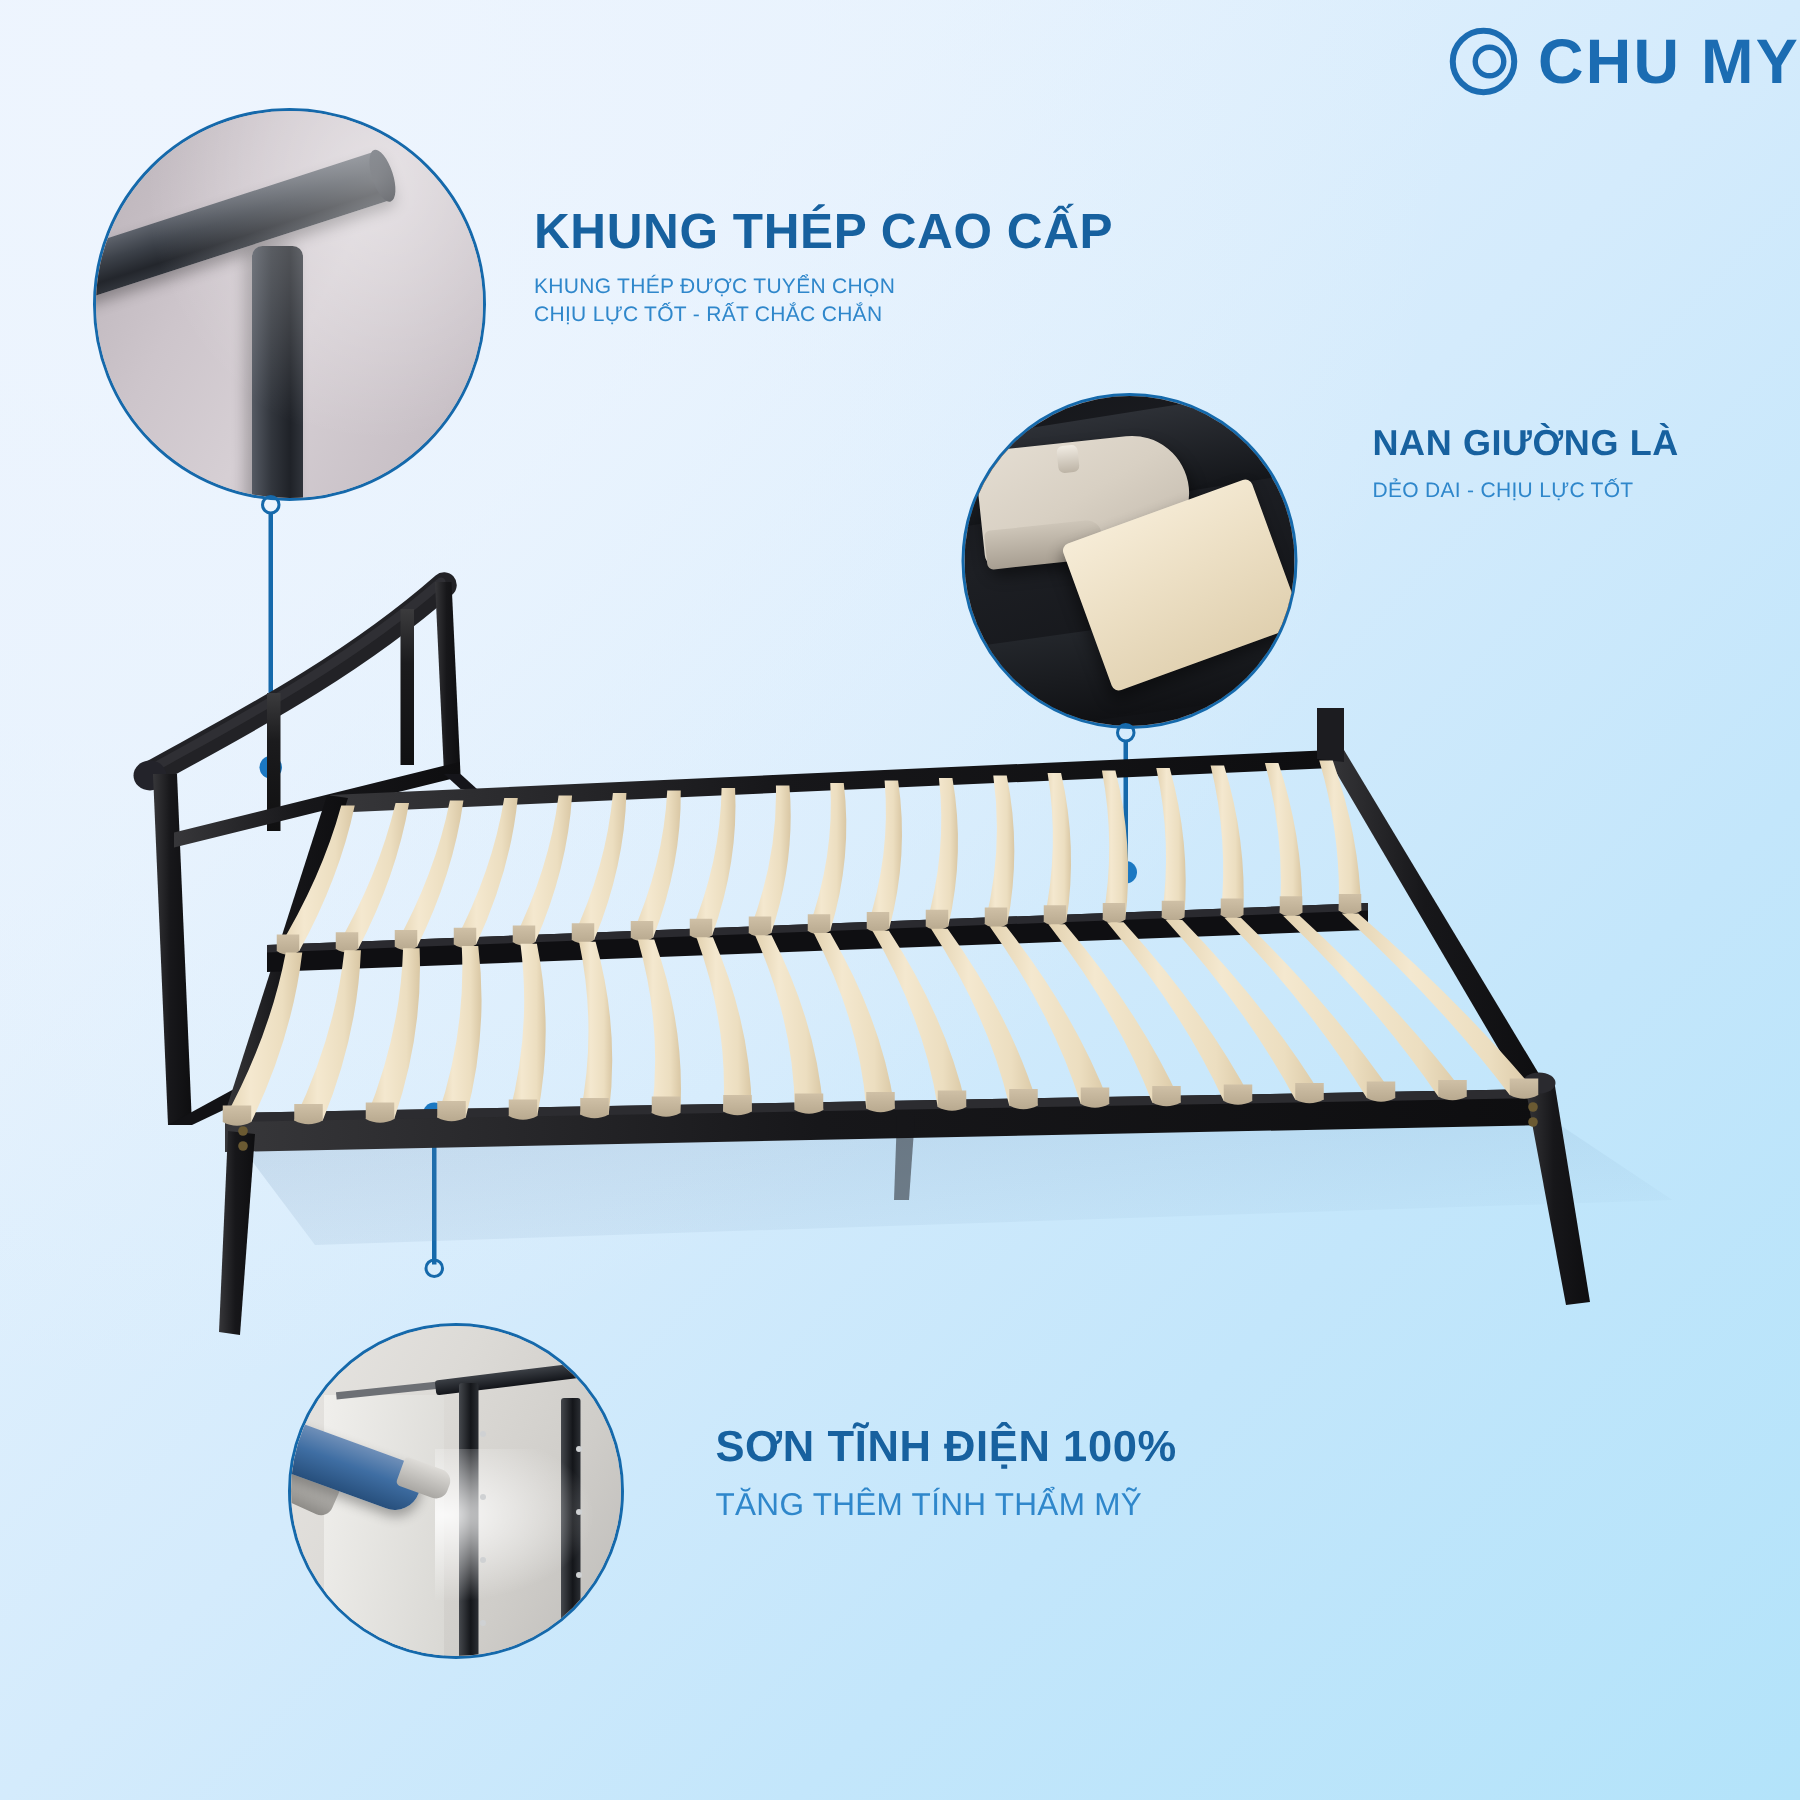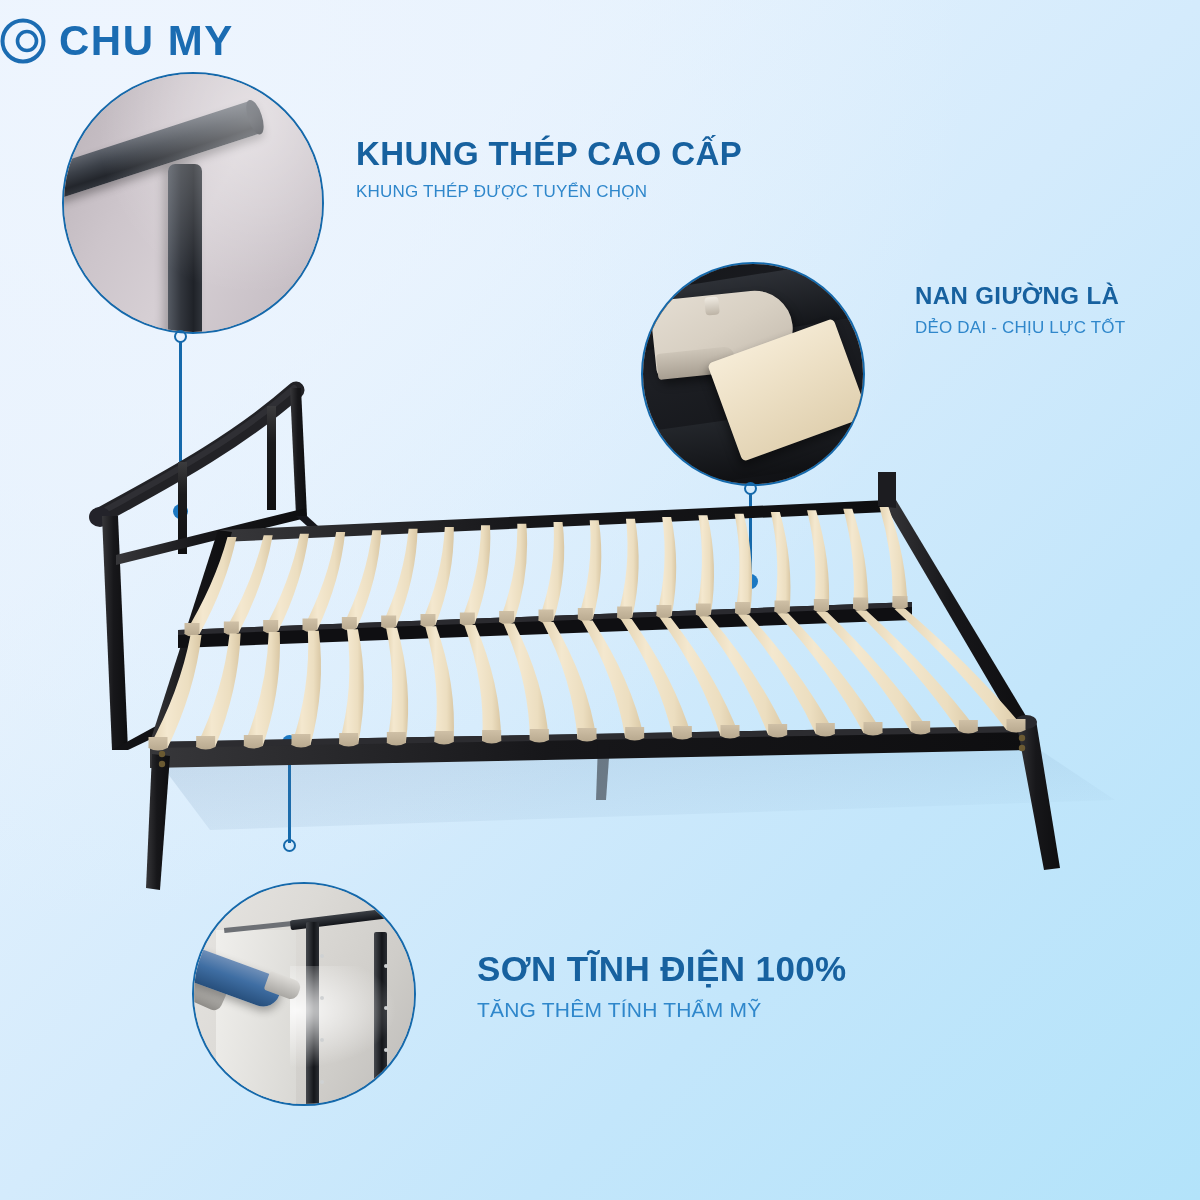--- a/index.html
+++ b/index.html
@@ -21,7 +21,7 @@
   
   #logo {
     position:absolute; left:0; top:18px; width:1200px;
-    display:flex; align-items:center; justify-content:flex-start; gap:13px;
+    display:flex; align-items:center; justify-content:flex-end; gap:13px;
   }
   #logo .mark { width:46px; height:46px; position:relative; flex:0 0 auto; }
   #logo .brand {

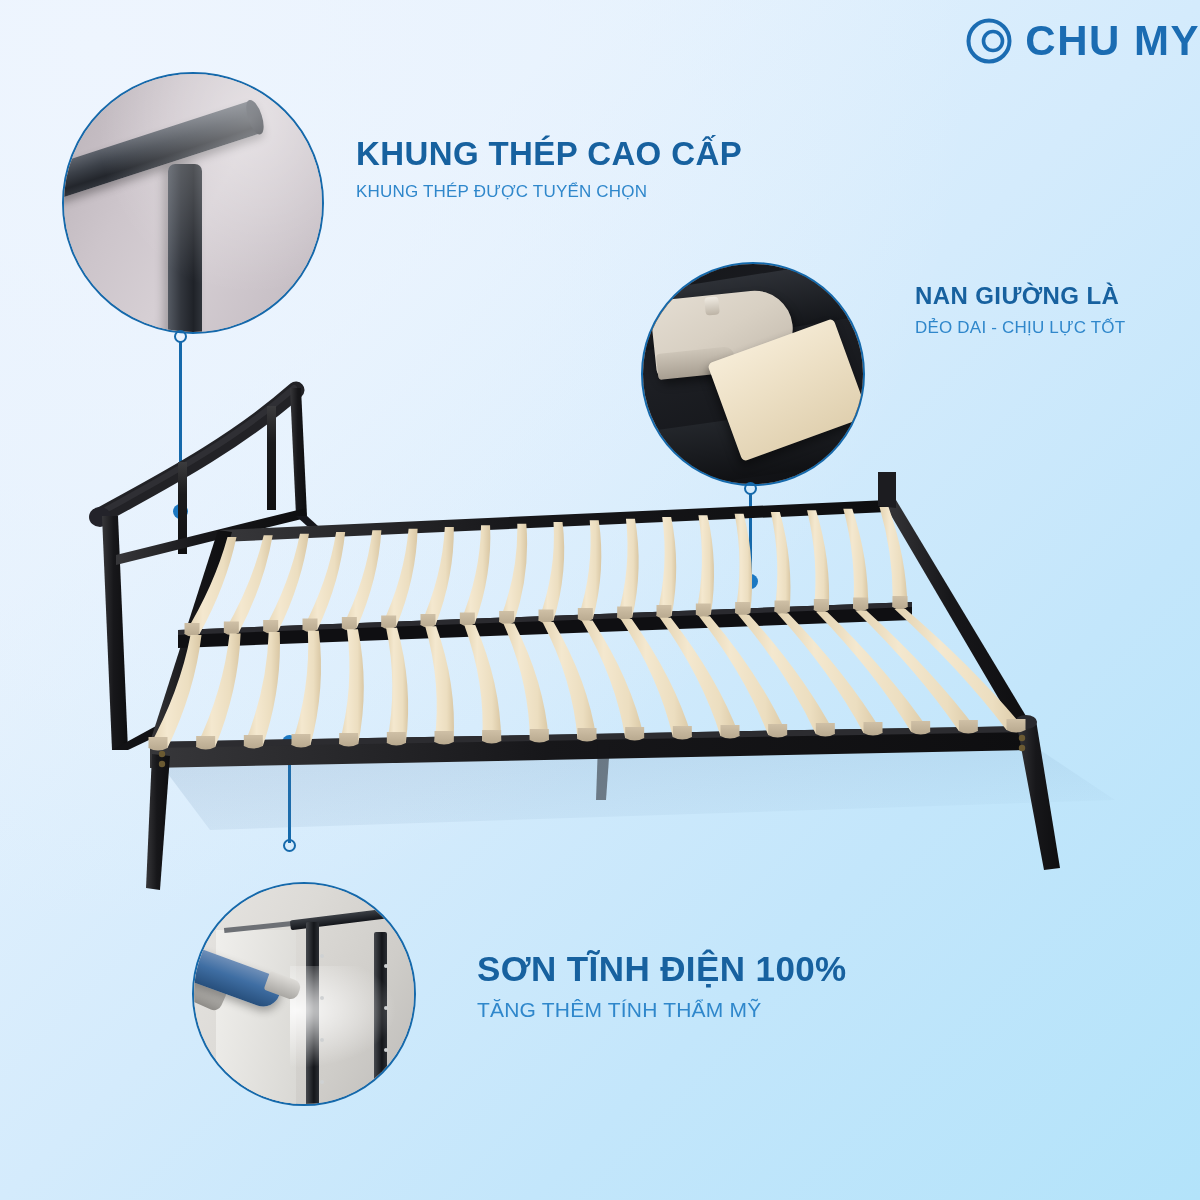--- a/index.html
+++ b/index.html
@@ -201,7 +201,7 @@
     text-transform:uppercase;
   }
   .block .sub {
-    font-size:17px; color:#2f87cb; line-height:1.34; letter-spacing:.2px;
+    font-size:14px; color:#2f87cb; line-height:1.34; letter-spacing:.2px;
     text-transform:uppercase;
   }
   #txt-frame { left:325px; top:137px; width:420px; }

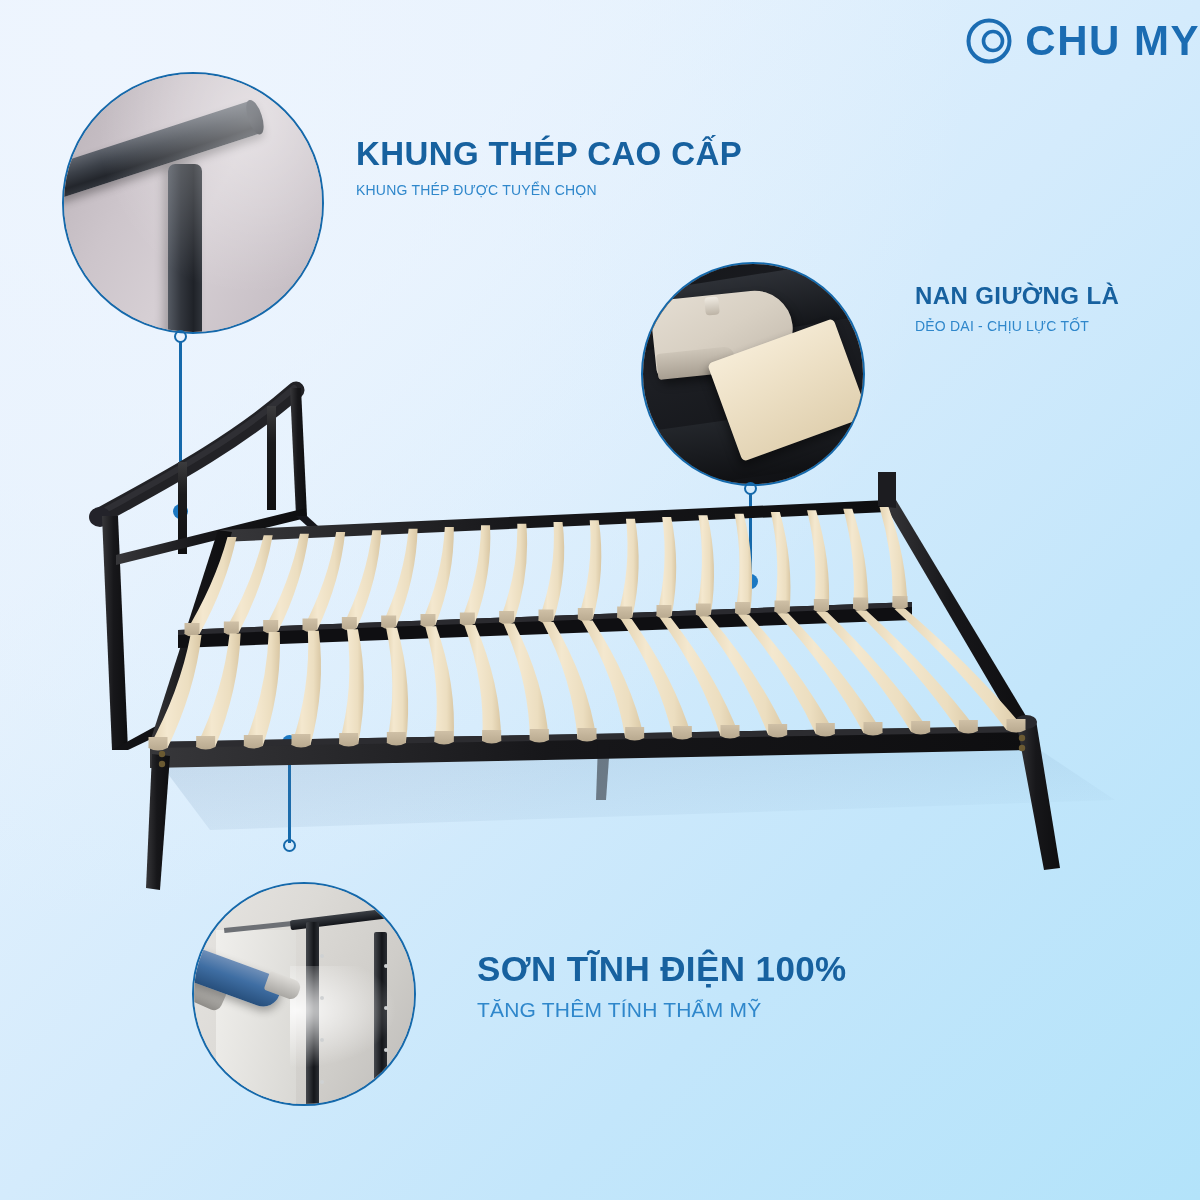--- a/index.html
+++ b/index.html
@@ -248,6 +248,7 @@
   <div class="block" id="txt-frame">
     <h3>KHUNG THÉP CAO CẤP</h3>
     <div class="sub">KHUNG THÉP ĐƯỢC TUYỂN CHỌN</div>
+    <div class="sub">CHỊU LỰC TỐT - RẤT CHẮC CHẮN</div>
   </div>
 
   <div class="inset" id="inset-slat">

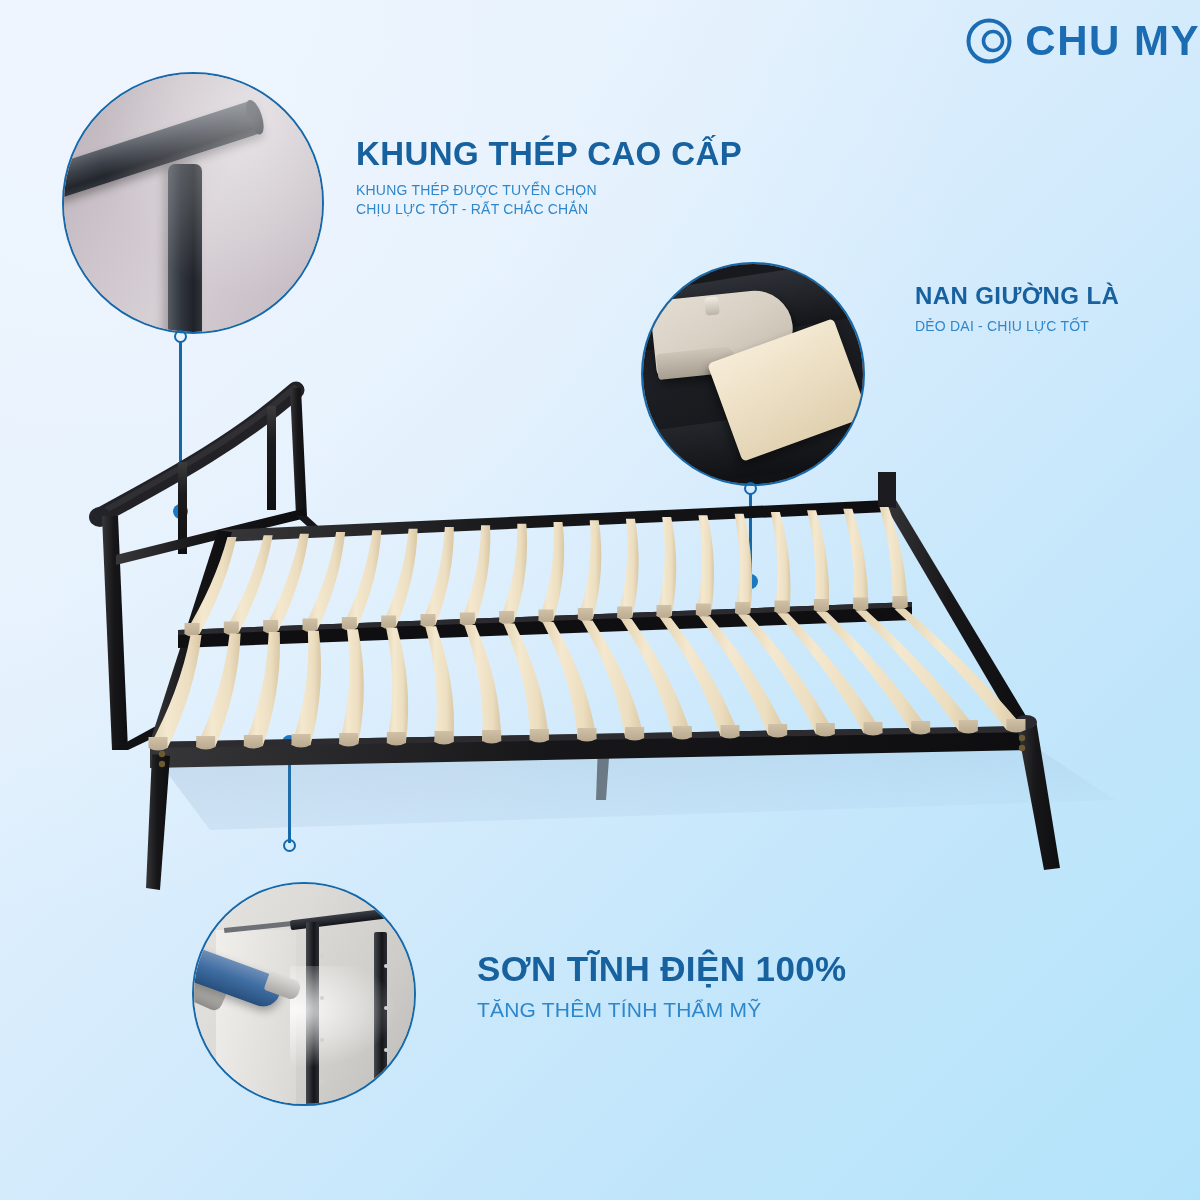--- a/index.html
+++ b/index.html
@@ -208,7 +208,7 @@
   #txt-slat  { left:884px; top:283px; width:300px; }
   #txt-slat h3 { font-size:24px; }
   #txt-paint { left:446px; top:950px; width:620px; }
-  #txt-paint h3 { font-size:35px; }
+  #txt-paint h3 { font-size:29px; }
   #txt-paint .sub { font-size:21px; }
 
   

